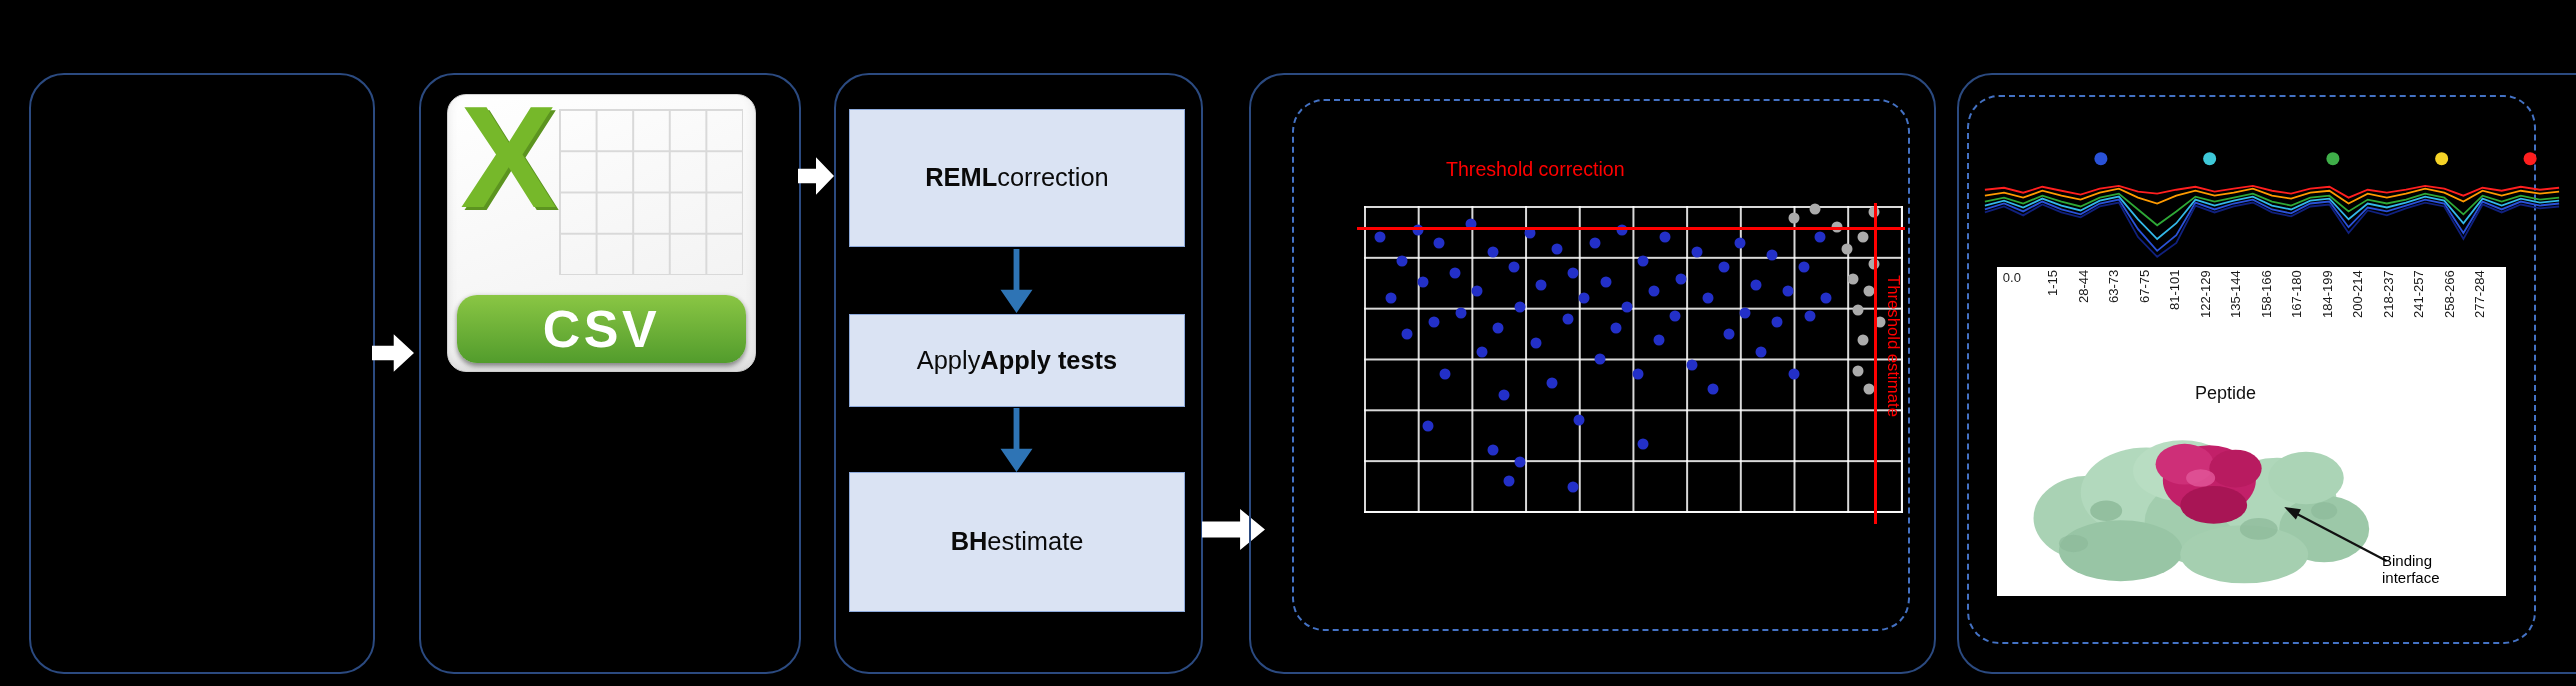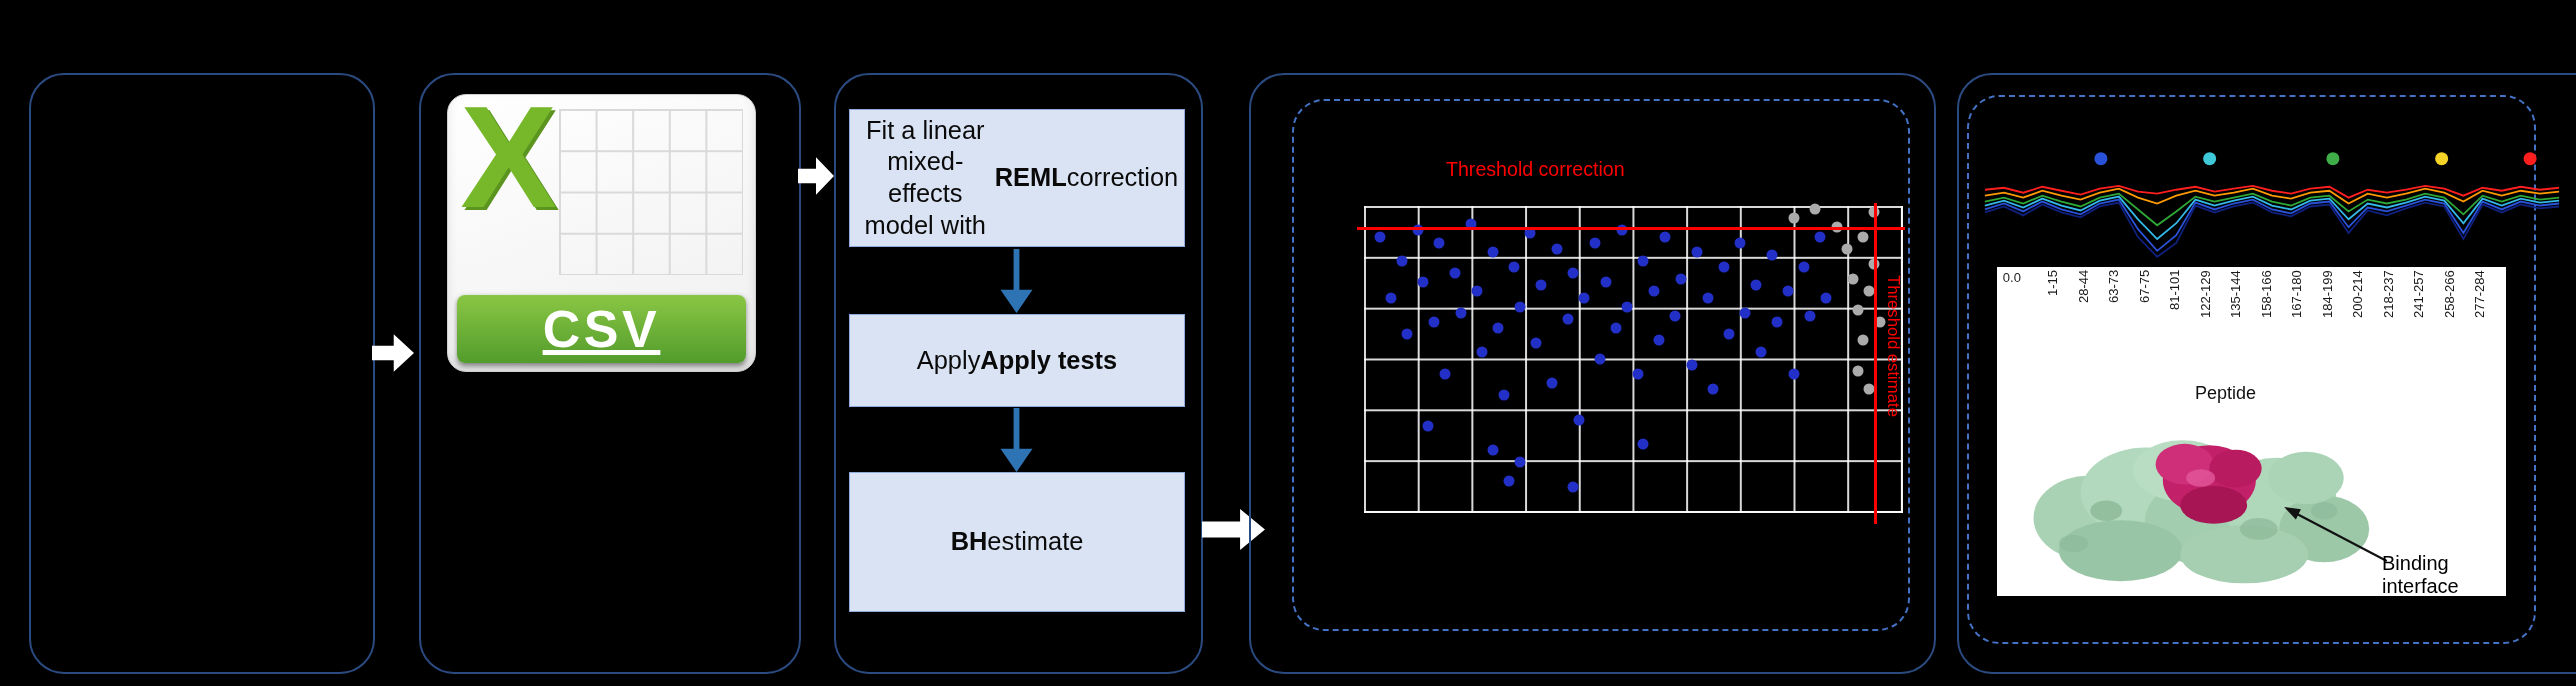--- a/index.html
+++ b/index.html
@@ -80,9 +80,7 @@
 
   <div class="panel" style="left:834px;top:73px;width:365px;height:597px;"></div>
 
-  <div class="flow-box" style="top:109px;height:138px;"><span>Fit a linear mixed-
-effects model with
-</span><b>REML</b><span> correction</span></div>
+  <div class="flow-box" style="top:109px;height:138px;"><b>REML</b><span> correction</span></div>
 
   <svg class="down-arrow" style="left:999px;top:249px;" width="35" height="64" viewBox="0 0 48 88">
     <polygon points="20,0 28,0 28,56 46,56 24,88 2,56 20,56" fill="#2E74B5"></polygon>

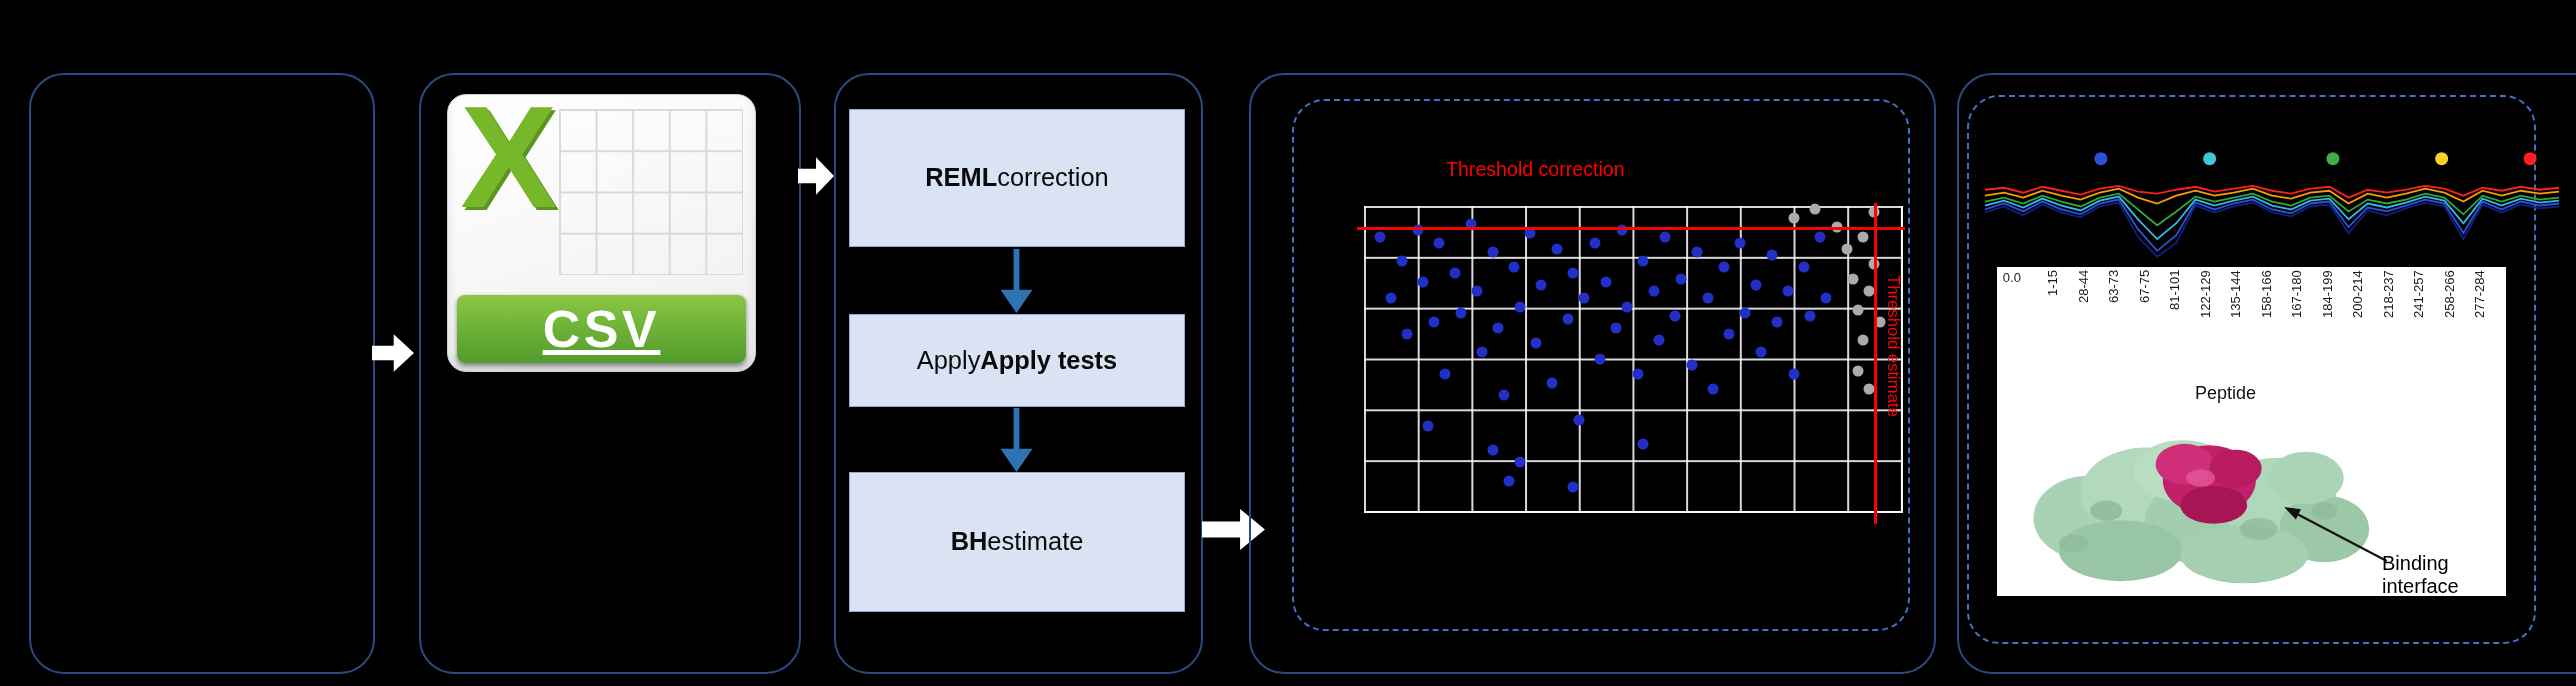--- a/index.html
+++ b/index.html
@@ -21,9 +21,9 @@
   .csv-x{position:absolute;left:4%;top:-10.2px;font-size:145px;font-weight:bold;color:#76B82A;
     text-shadow:2.9px 2.9px 0 #5c9420;line-height:1;}
   .csv-banner{position:absolute;left:3%;right:3%;bottom:3%;height:68px;
-    background:linear-gradient(180deg,#8AC644,#529C2C);border-radius:8px;
+    background:linear-gradient(180deg,#8AC644,#529C2C);border-radius:20px;
     display:flex;align-items:center;justify-content:center;color:#fff;font-weight:bold;
-    font-size:52px;letter-spacing:3.6px;box-shadow:0 2.9px 5.8px rgba(0,0,0,.45);text-decoration:underline;}
+    font-size:52px;letter-spacing:3.6px;box-shadow:0 2.9px 5.8px rgba(0,0,0,.45);}
   
   .flow-box{position:absolute;left:849px;width:336px;background:#DAE3F3;border:1.5px solid #8EAADB;
     display:flex;align-items:center;justify-content:center;text-align:center;color:#0a0a0a;

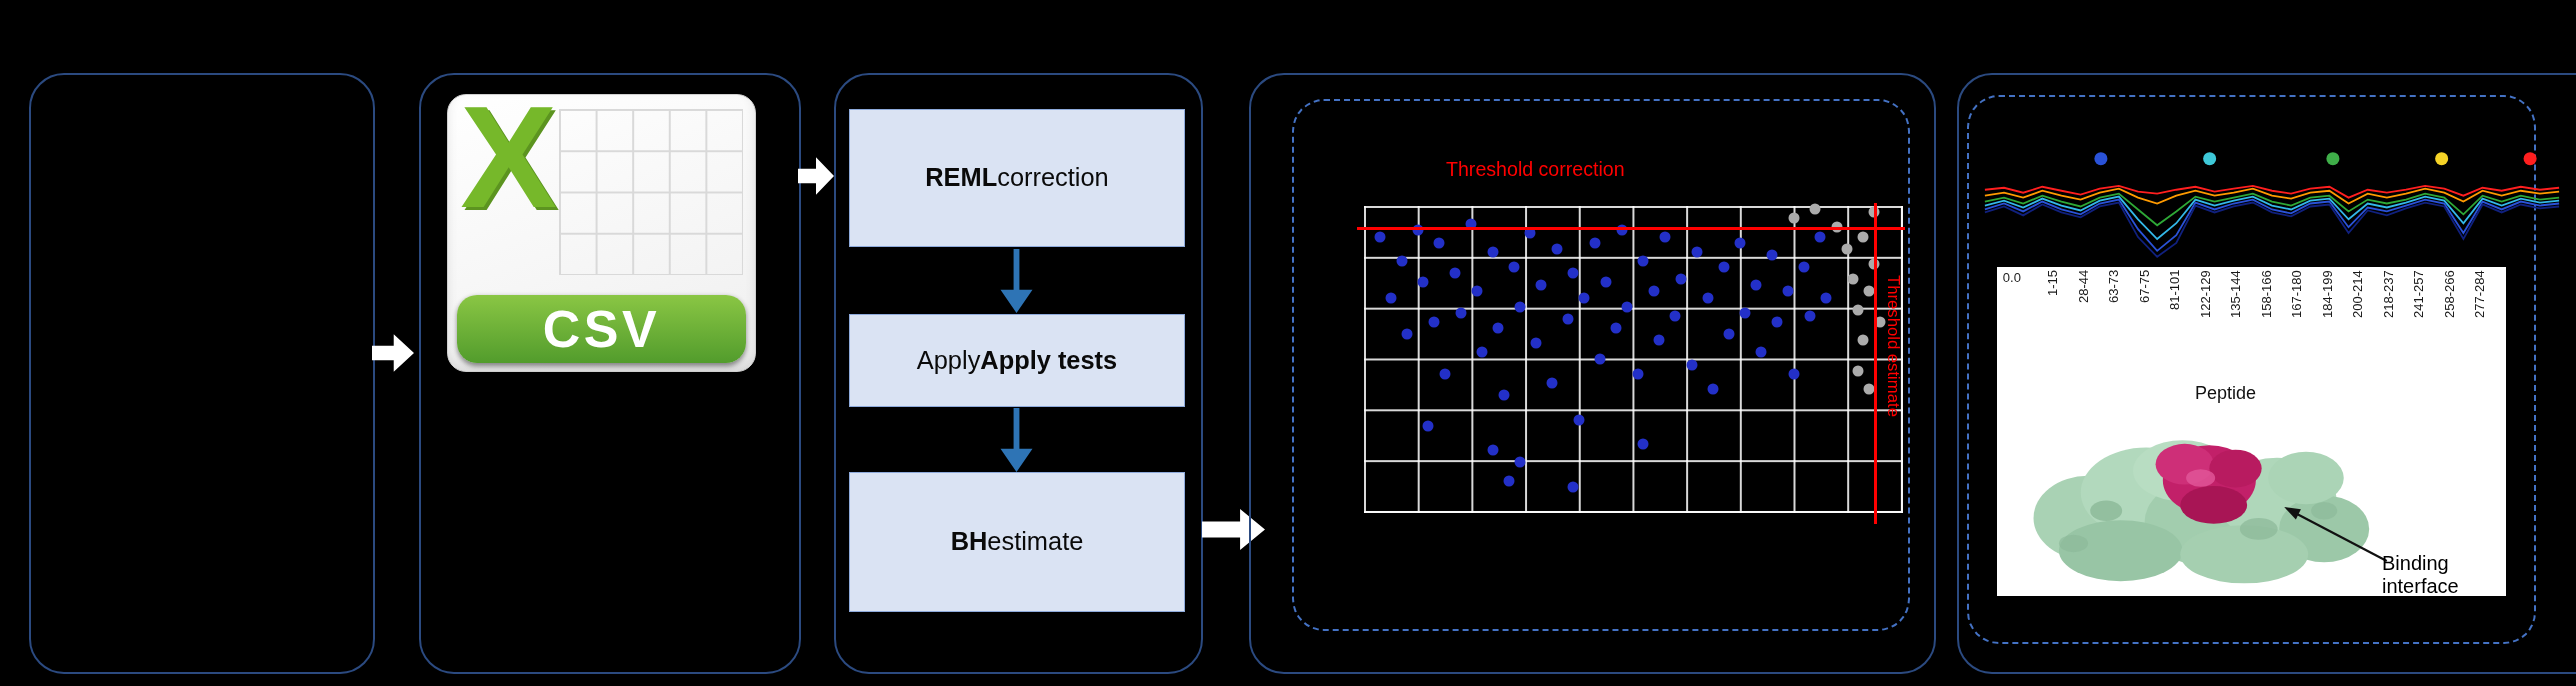--- a/index.html
+++ b/index.html
@@ -53,7 +53,7 @@
   .peptide-label{position:absolute;left:174px;top:116px;width:109px;text-align:center;
     font-size:18px;color:#111;}
   .protein-svg{position:absolute;left:22px;top:142px;}
-  .anno-text{position:absolute;left:385px;top:285px;width:109px;font-size:20px;line-height:1.15;color:#000;}
+  .anno-text{position:absolute;left:385px;top:285px;width:109px;font-size:15px;line-height:1.15;color:#000;}
   .anno-arrow{position:absolute;left:0;top:0;pointer-events:none;}
 </style>
 </head>

